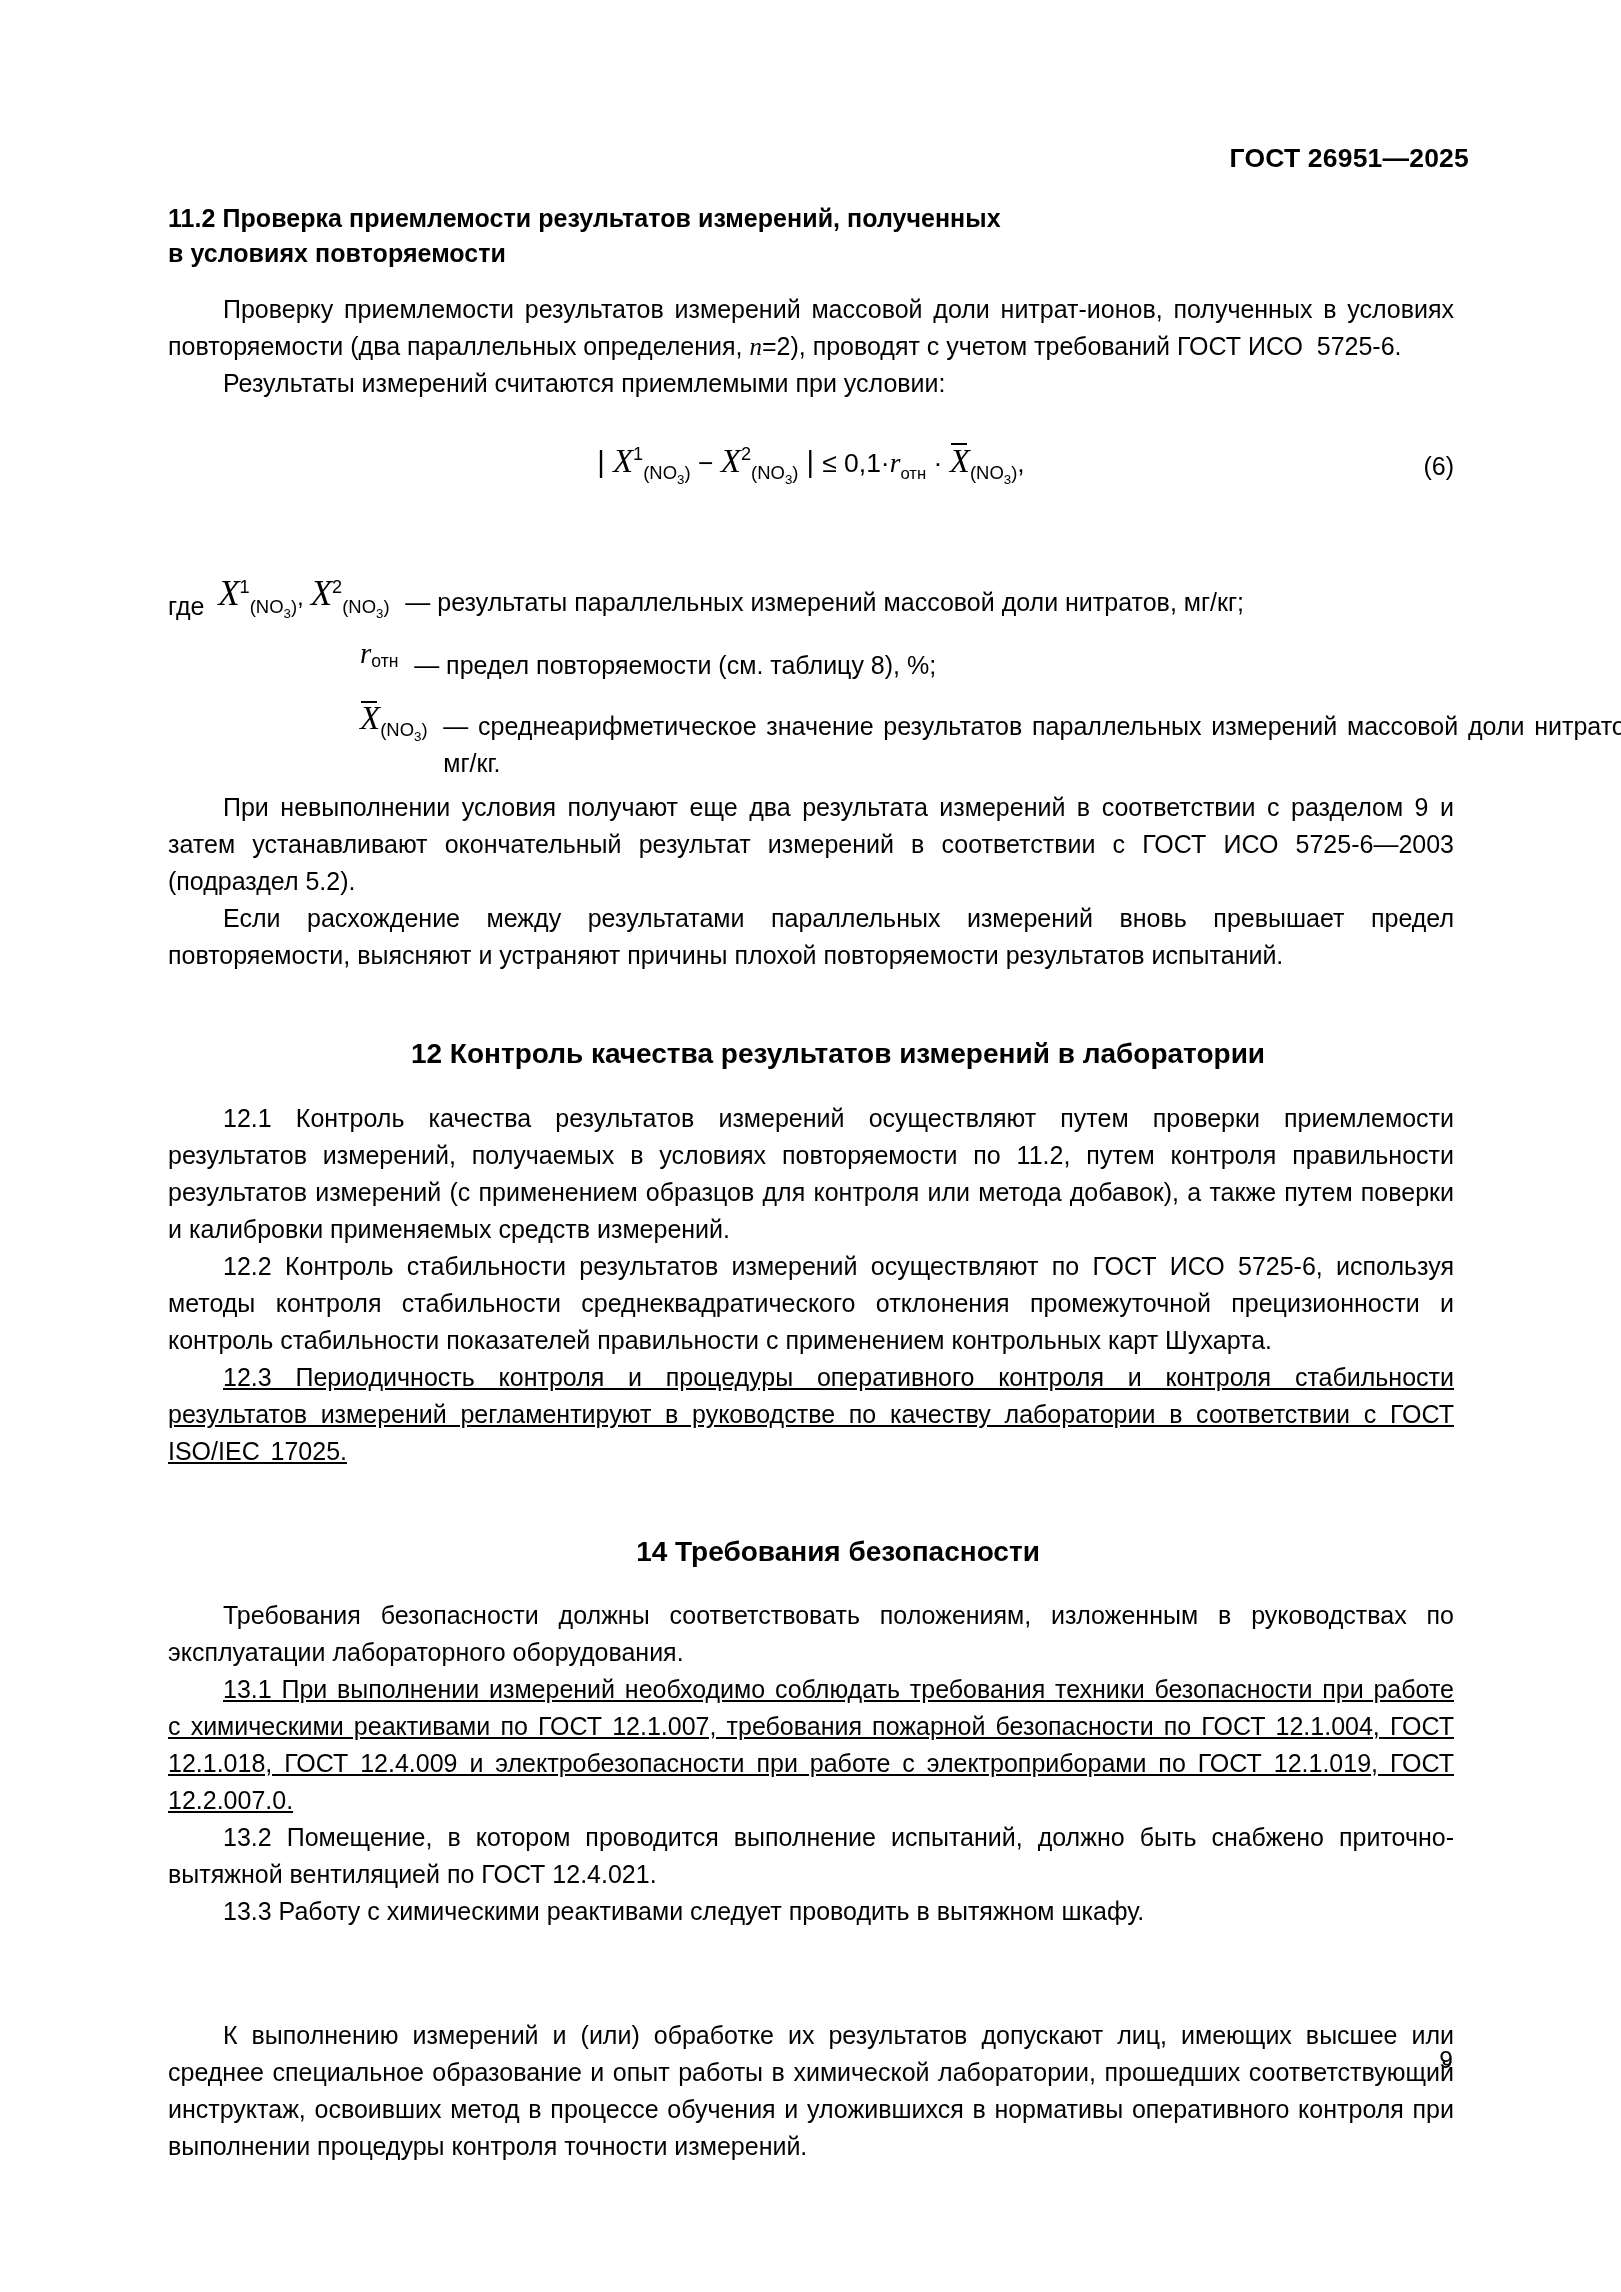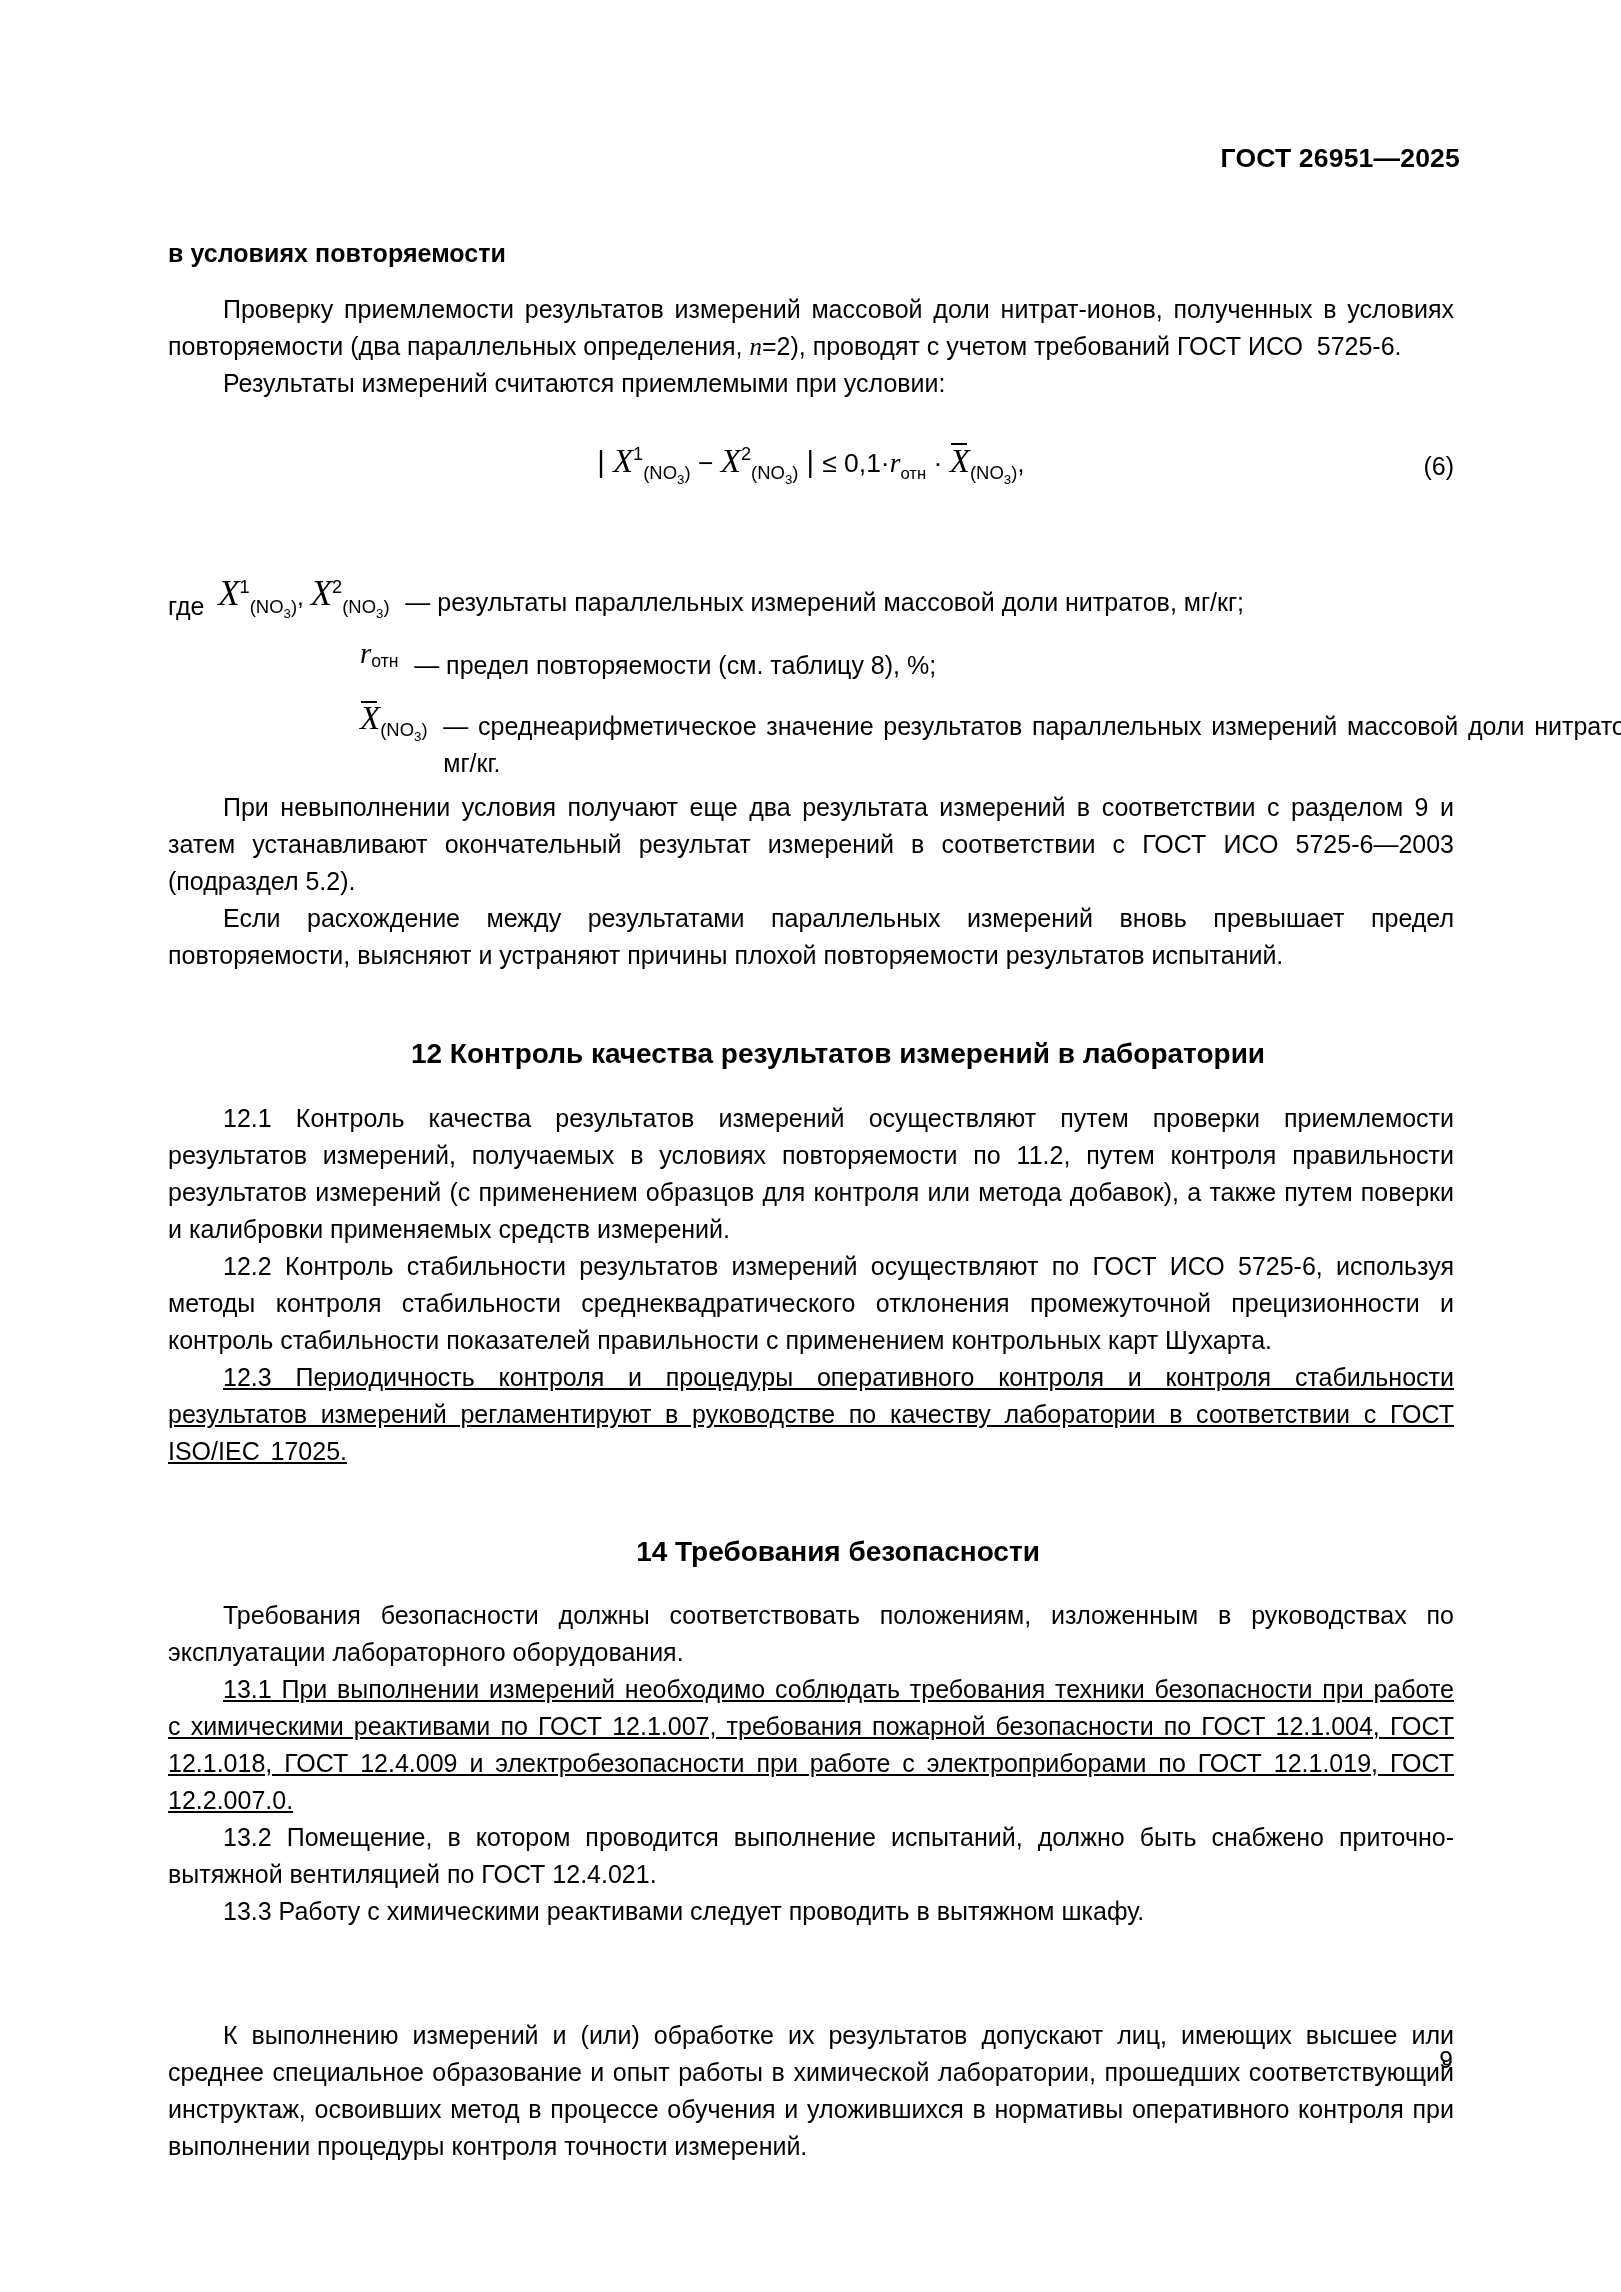--- a/index.html
+++ b/index.html
@@ -27,7 +27,7 @@
   
   .page-header {
     position: absolute;
-    right: 161px;
+    right: 152px;
     top: 143px;
     font-size: 26.5px;
     font-weight: bold;

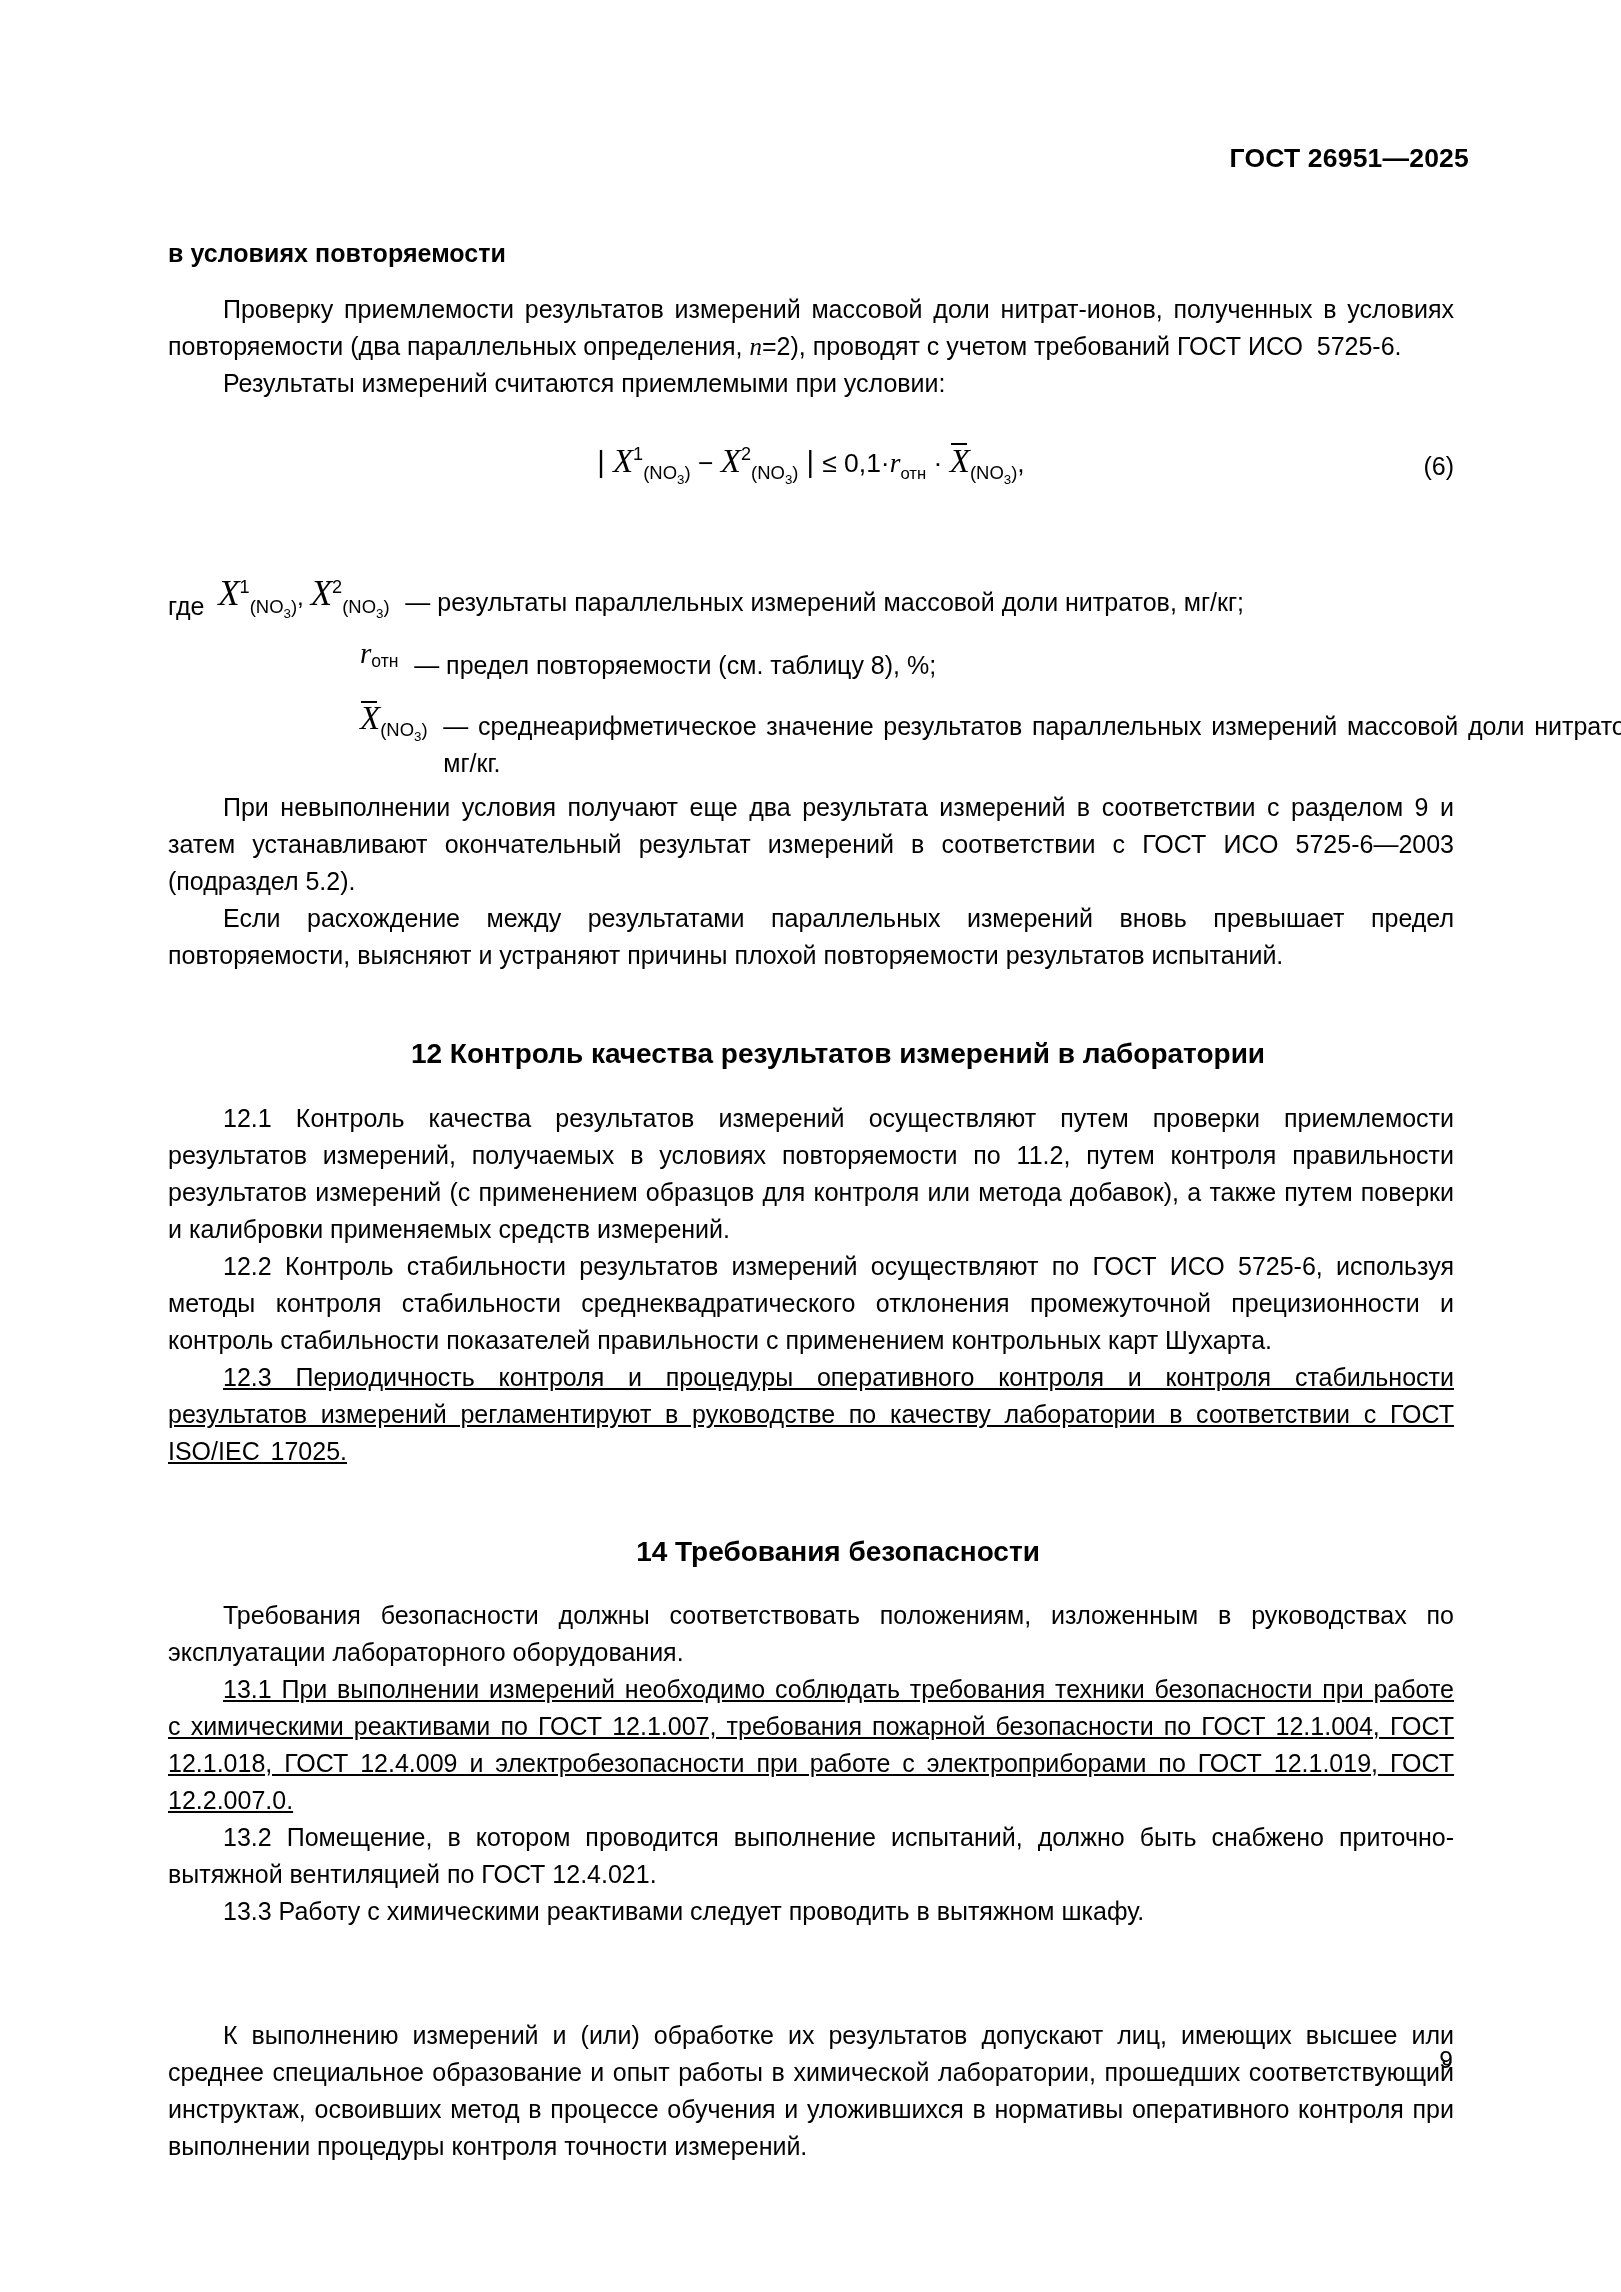--- a/index.html
+++ b/index.html
@@ -181,7 +181,7 @@
     <div class="spacer-48" style="height:201px;"></div>
 
     <h2 class="sub-heading">
-      <br>
+      <span>11.2 Проверка приемлемости результатов измерений, полученных</span><br>
       <span>в  условиях повторяемости</span>
     </h2>
 

